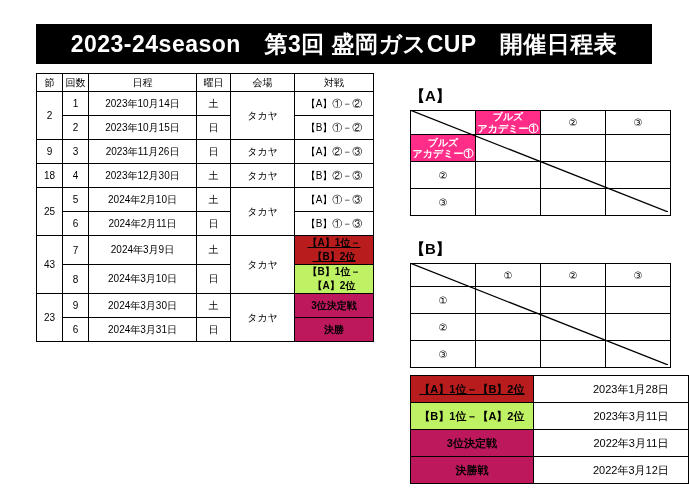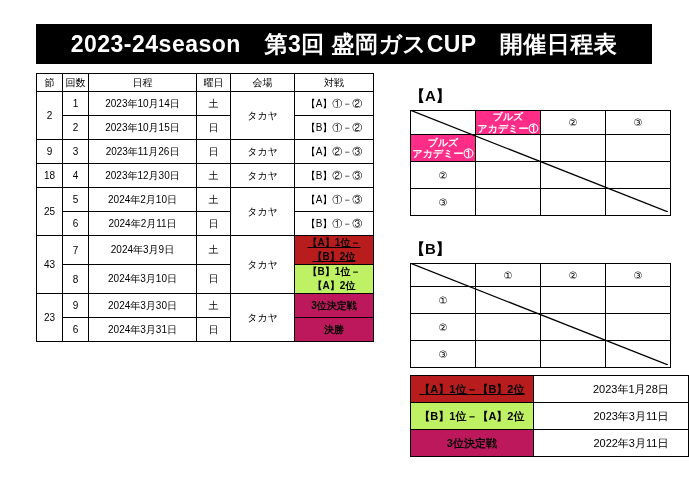--- a/index.html
+++ b/index.html
@@ -306,6 +306,10 @@
     <td class="lg-name cell-green">3位決定戦</td>
     <td class="lg-date">2022年3月11日</td>
   </tr>
+  <tr>
+    <td class="lg-name cell-green">決勝戦</td>
+    <td class="lg-date">2022年3月12日</td>
+  </tr>
 </tbody>
   </table>
 

